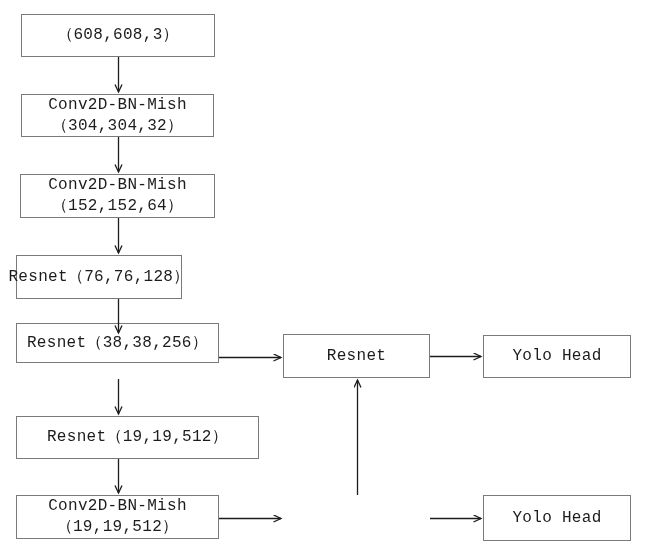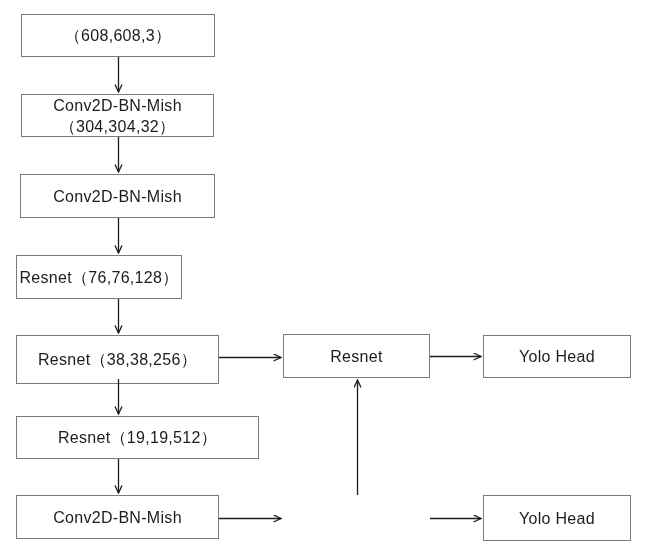--- a/index.html
+++ b/index.html
@@ -8,7 +8,7 @@
     width: 654px;
     height: 554px;
     background: #ffffff;
-    font-family: Liberation Sans, sans-serif;
+    font-family: Liberation Mono, monospace;
     overflow: hidden;
   }
   .node {

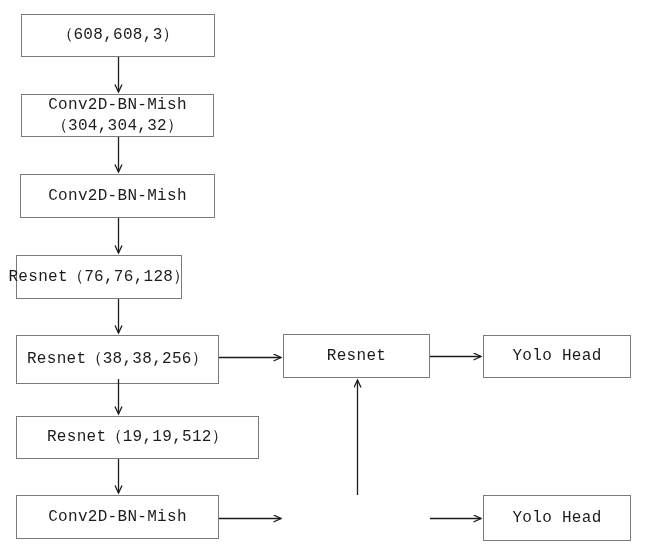--- a/index.html
+++ b/index.html
@@ -50,6 +50,7 @@
 
   <div class="node" style="left:20px; top:174px; width:195px; height:44px">
     <span>Conv2D-BN-Mish</span>
+    <span>（152,152,64）</span>
   </div>
 
   <div class="node" style="left:16px; top:255px; width:166px; height:44px">

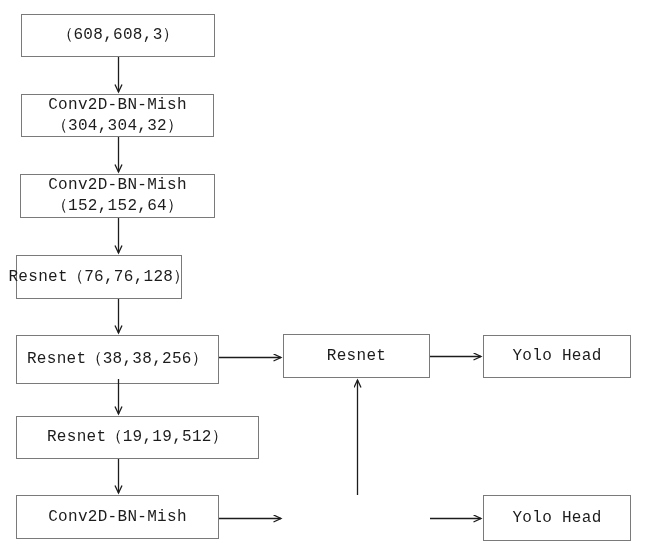--- a/index.html
+++ b/index.html
@@ -57,7 +57,7 @@
     <span>Resnet（76,76,128）</span>
   </div>
 
-  <div class="node" style="left:16px; top:335px; width:203px; height:49px">
+  <div class="node" style="left:16px; top:323px; width:203px; height:40px">
     <span>Resnet（38,38,256）</span>
   </div>
 

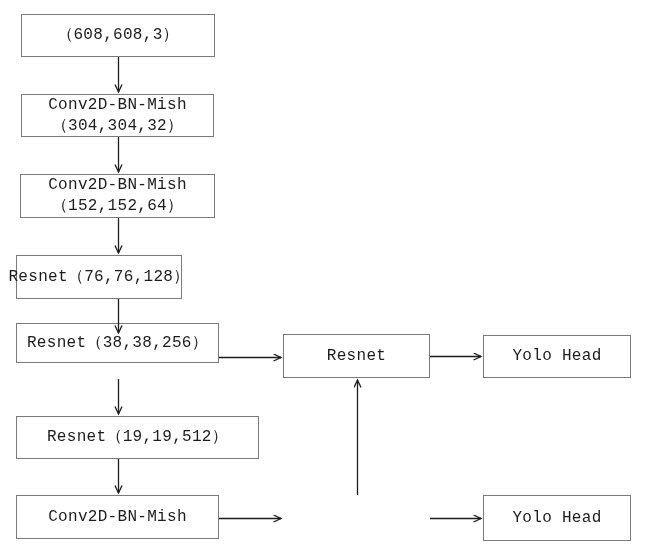--- a/index.html
+++ b/index.html
@@ -67,6 +67,7 @@
 
   <div class="node" style="left:16px; top:495px; width:203px; height:44px">
     <span>Conv2D-BN-Mish</span>
+    <span>（19,19,512）</span>
   </div>
 
   <div class="node" style="left:283px; top:334px; width:147px; height:44px">

